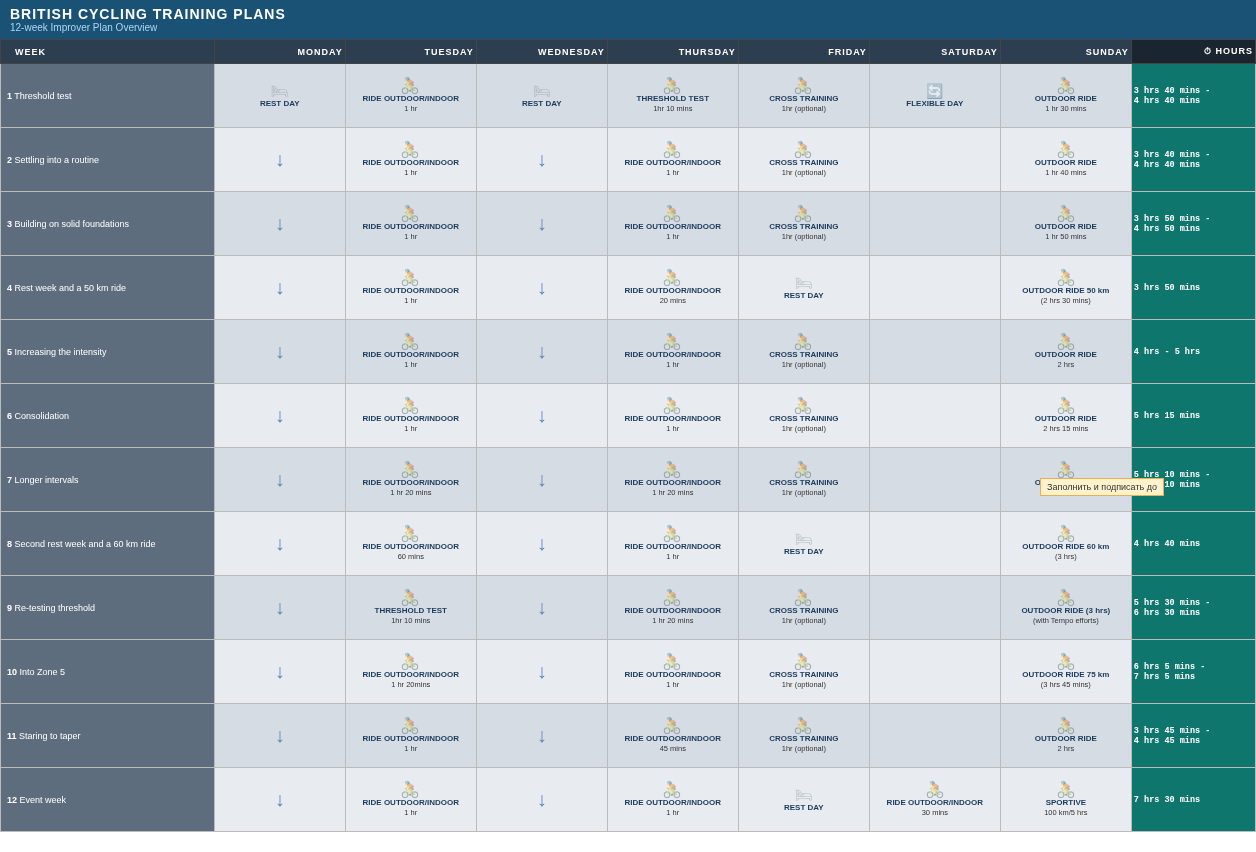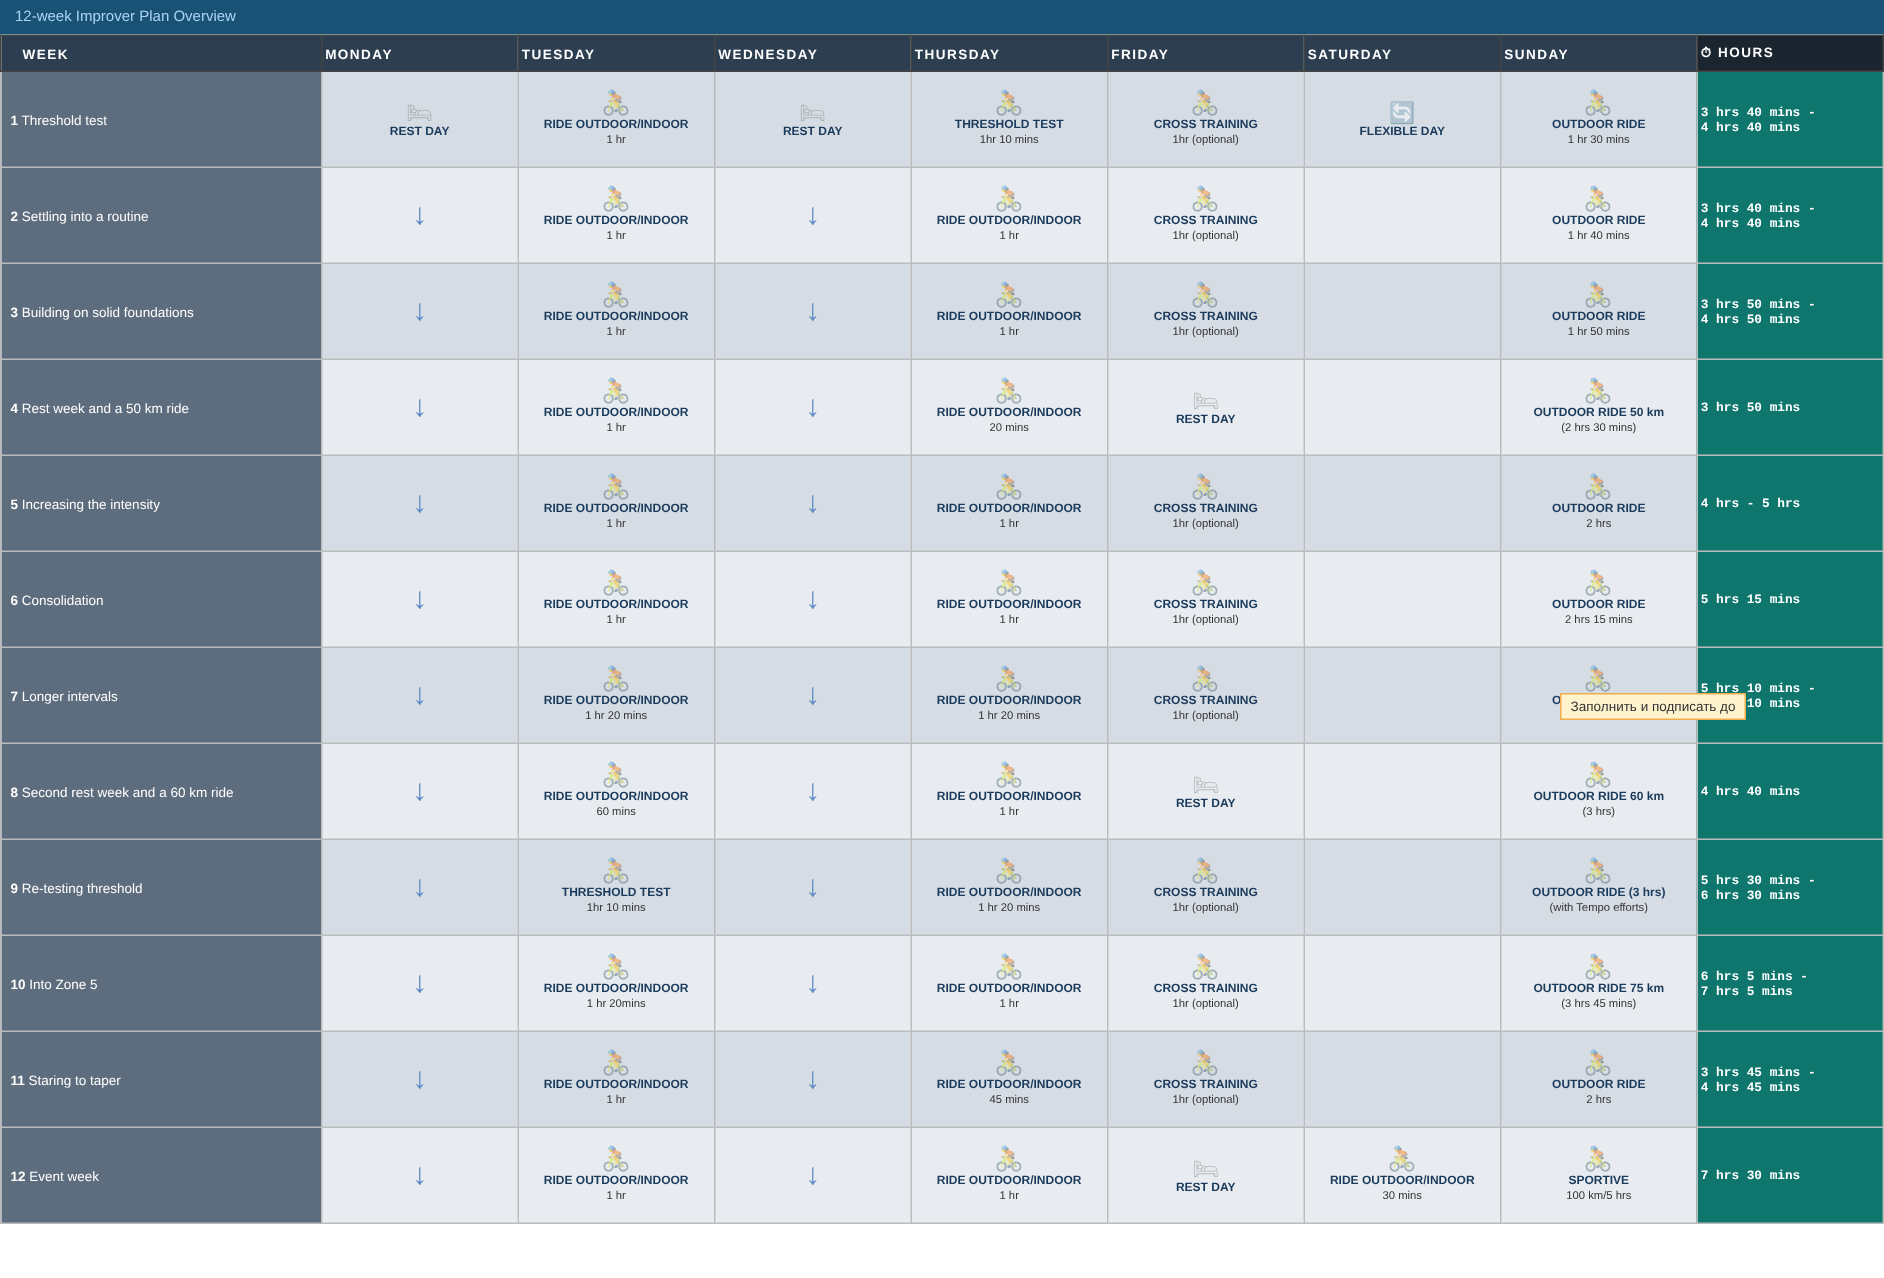--- a/index.html
+++ b/index.html
@@ -162,6 +162,7 @@
 
 <div>
   <div class="header">
+    <h1>BRITISH CYCLING TRAINING PLANS</h1>
     <p>12-week Improver Plan Overview</p>
   </div>
 

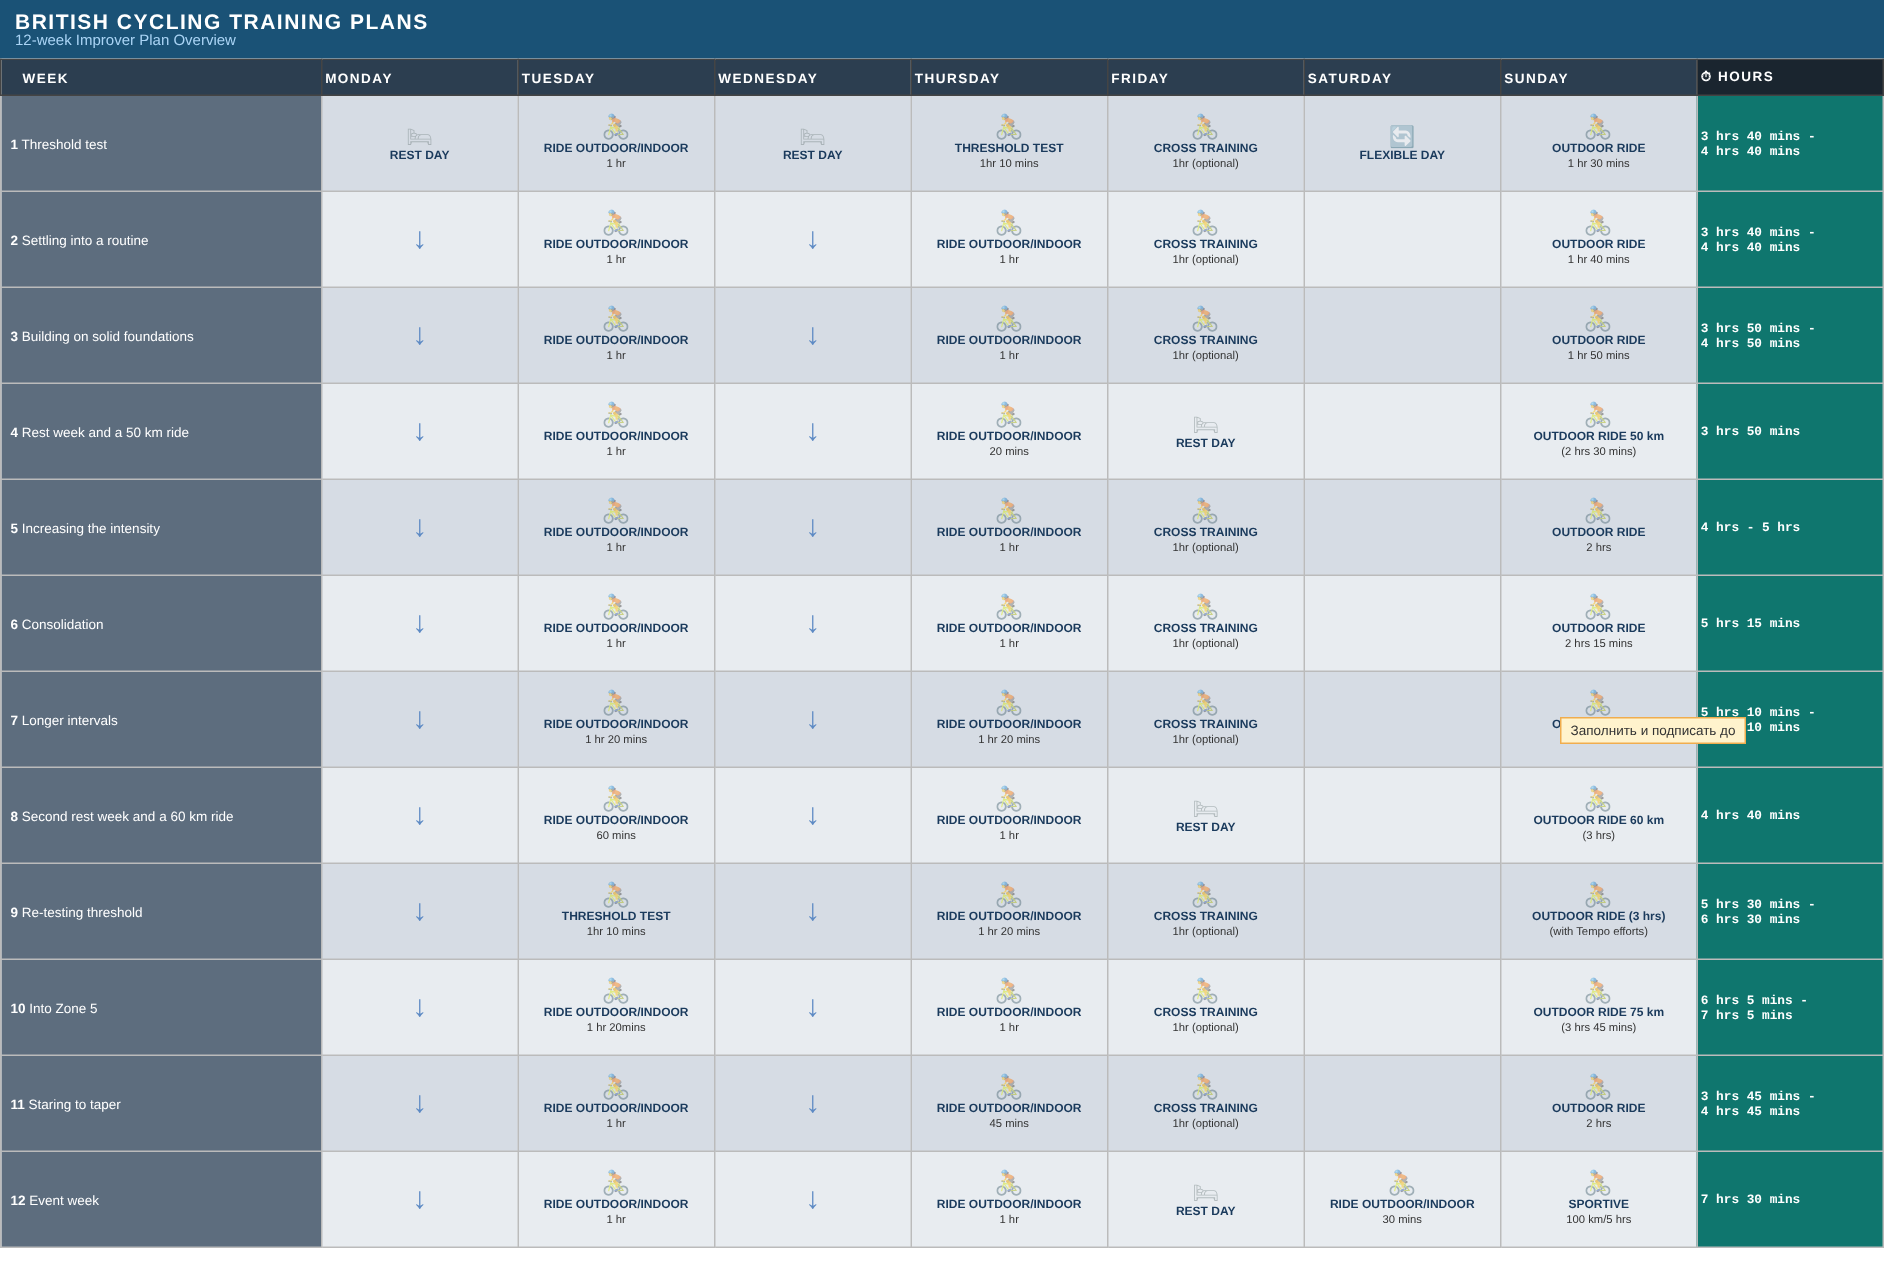--- a/index.html
+++ b/index.html
@@ -33,7 +33,7 @@
     thead tr th {
       background: #2c3e50;
       color: #fff;
-      text-align: left;
+      text-align: right;
       font-size: 9px;
       font-weight: bold;
       letter-spacing: 1px;

